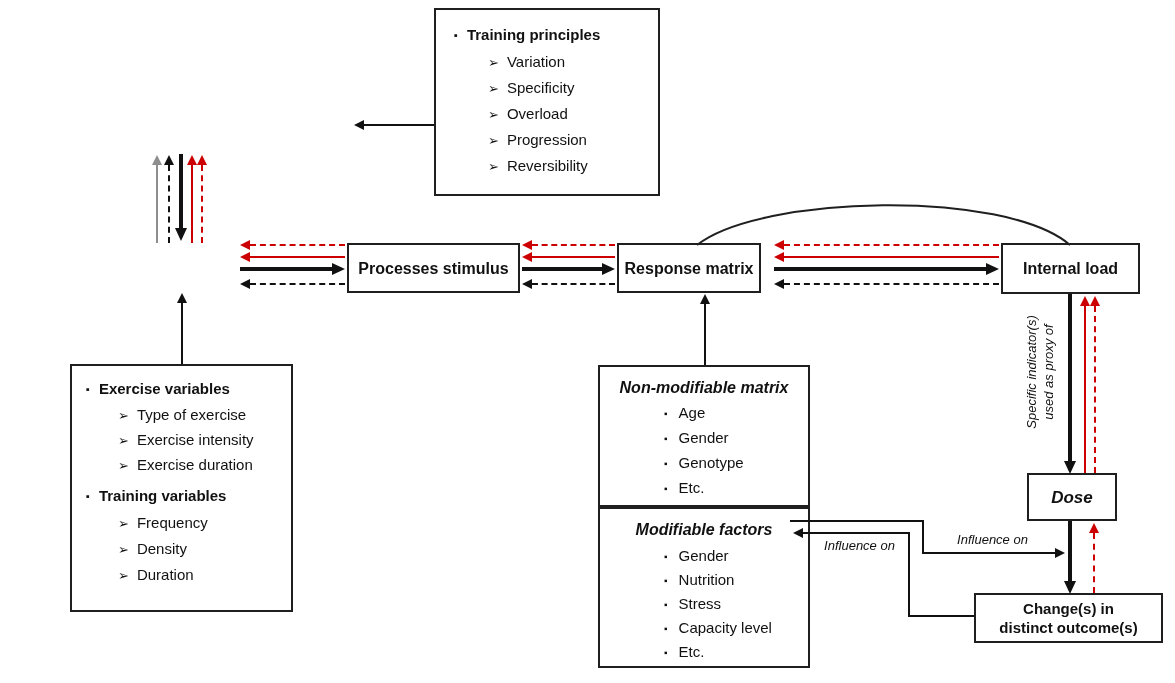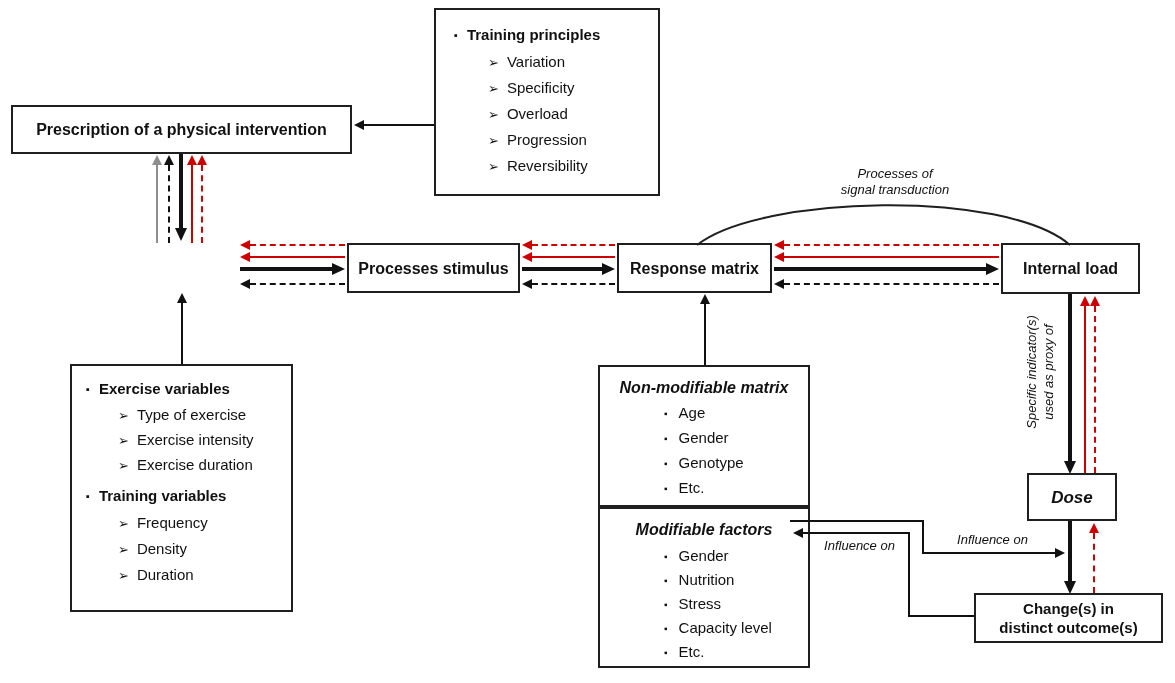--- a/index.html
+++ b/index.html
@@ -54,9 +54,6 @@
 
 <div class="canvas">
 
-  <div class="box" style="left:11px;top:105px;width:341px;height:49px;">
-    <span class="box-label">Prescription of a physical intervention</span>
-  </div>
 
   <div class="box list-box" style="left:434px;top:8px;width:226px;height:188px;padding:16px 0 0 18px;">
     <div class="title-row">

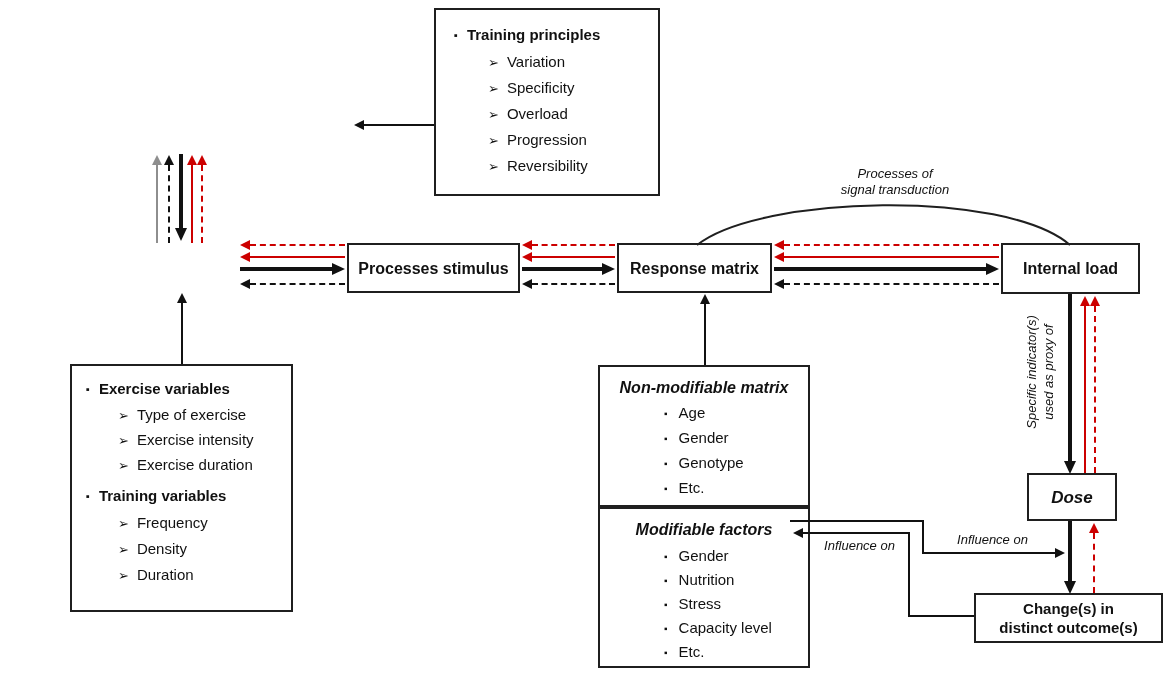--- a/index.html
+++ b/index.html
@@ -229,10 +229,6 @@
   <svg class="arc-svg" width="390" height="55" viewBox="0 0 390 55">
     <path d="M 7 52 C 70 2, 315 -4, 380 52" fill="none" stroke="#1f1f1f" stroke-width="2"></path>
   </svg>
-  <div class="note" style="left:795px;top:166px;width:200px;">
-    <span style="display:block;">Processes of</span>
-    <span style="display:block;">signal transduction</span>
-  </div>
 
   <div class="ah ah-up" style="left:177px;top:293px;"></div>
   <div class="vl" style="left:181px;top:303px;height:61px;"></div>

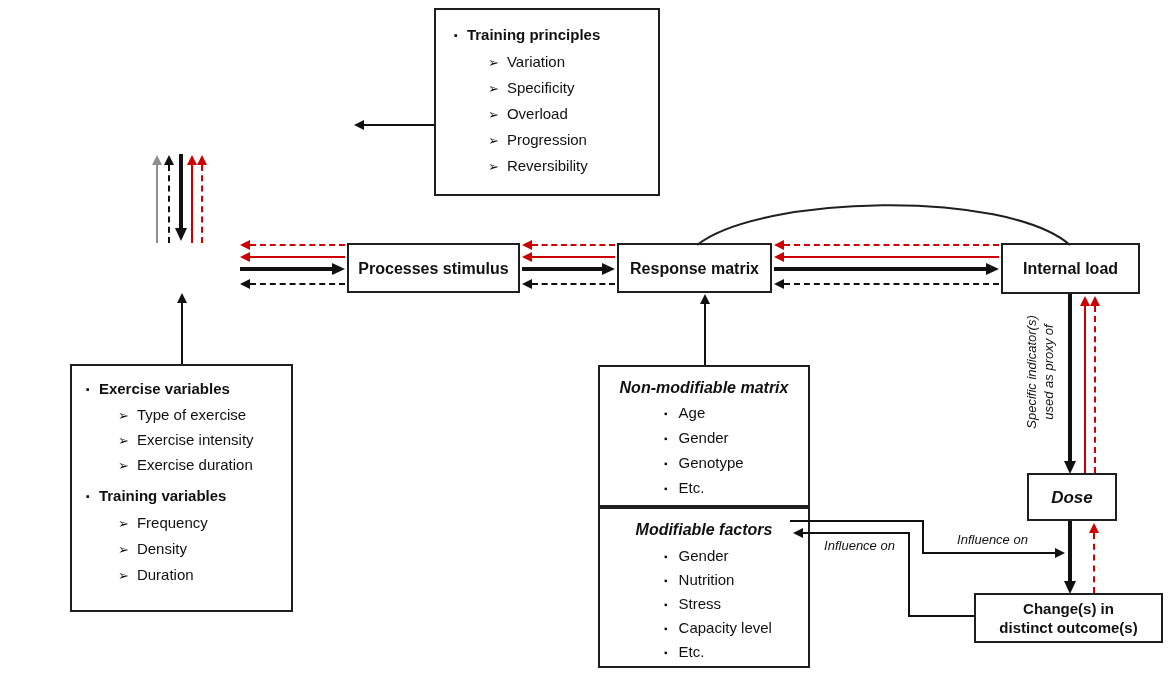--- a/index.html
+++ b/index.html
@@ -87,7 +87,7 @@
     <span class="box-label">Processes stimulus</span>
   </div>
 
-  <div class="box" style="left:617px;top:243px;width:155px;height:50px;">
+  <div class="box" style="left:617px;top:243px;width:144px;height:50px;">
     <span class="box-label">Response matrix</span>
   </div>
 

